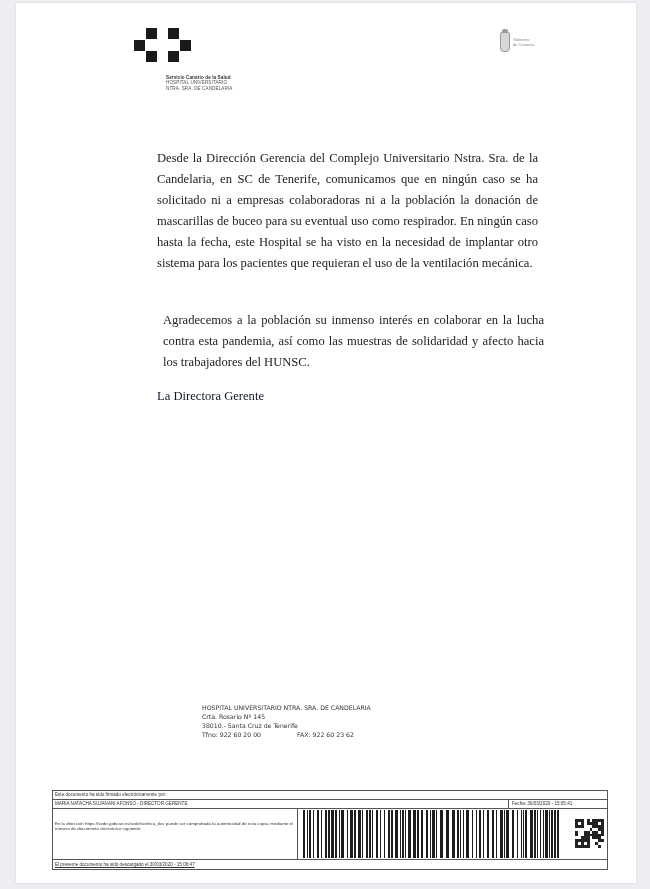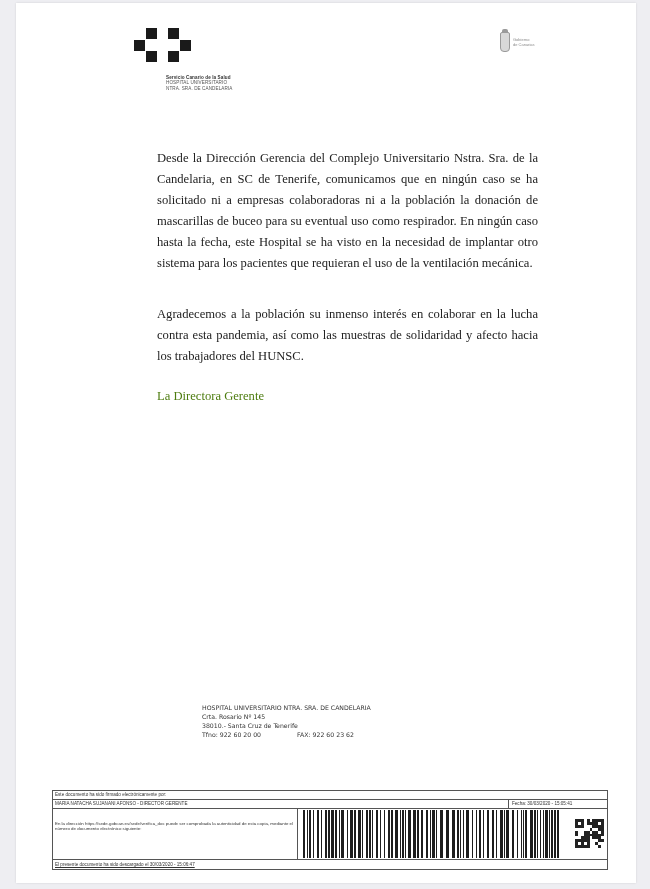--- a/index.html
+++ b/index.html
@@ -74,7 +74,7 @@
   </div>
 
   <p class="body-text para1" style="margin:0;">Desde la Dirección Gerencia del Complejo Universitario Nstra. Sra. de la Candelaria, en SC de Tenerife, comunicamos que en ningún caso se ha solicitado ni a empresas colaboradoras ni a la población la donación de mascarillas de buceo para su eventual uso como respirador. En ningún caso hasta la fecha, este Hospital se ha visto en la necesidad de implantar otro sistema para los pacientes que requieran el uso de la ventilación mecánica.</p>
-  <p class="body-text para2" style="margin:0;">Agradecemos a la población su inmenso interés en colaborar en la lucha contra esta pandemia, así como las muestras de solidaridad y afecto hacia los trabajadores del HUNSC.</p>
+  <p class="body-text para2" style="margin:6px;">Agradecemos a la población su inmenso interés en colaborar en la lucha contra esta pandemia, así como las muestras de solidaridad y afecto hacia los trabajadores del HUNSC.</p>
   <div class="signoff">La Directora Gerente</div>
 
   <div class="address">

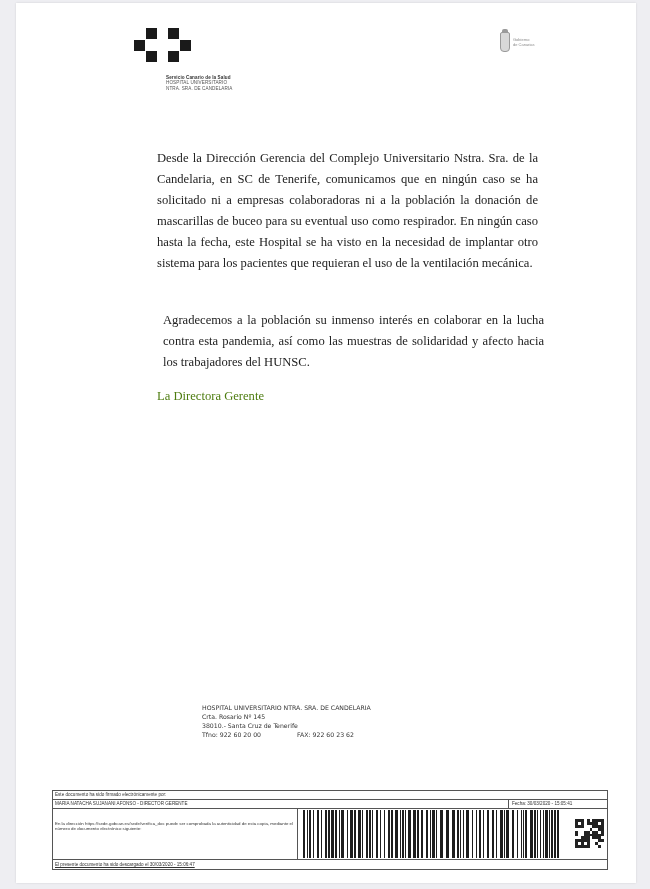--- a/index.html
+++ b/index.html
@@ -26,7 +26,7 @@
     .body-text { position: absolute; left: 141px; width: 381px; font-size: 12.6px; line-height: 21px; color: #222; text-align: justify; }
     .para1 { top: 145px; }
     .para2 { top: 301px; }
-    .signoff { position: absolute; left: 141px; top: 386px; font-size: 12.6px; color: #4d7c0f; }
+    .signoff { position: absolute; left: 141px; top: 386px; font-size: 12.6px; color: #0f172a; }
 
     .address { position: absolute; left: 186px; top: 700px; font-family: "DejaVu Sans", sans-serif; font-size: 6.2px; line-height: 9px; color: #333; }
     .address .fax { display: inline-block; margin-left: 36px; }

